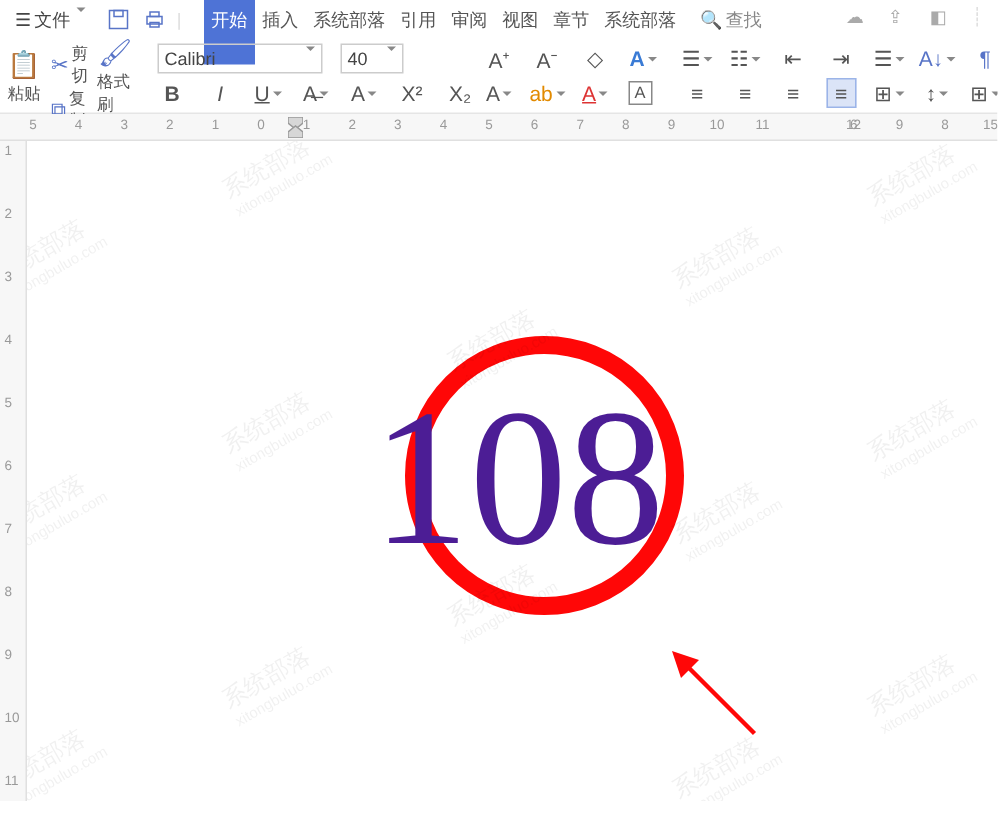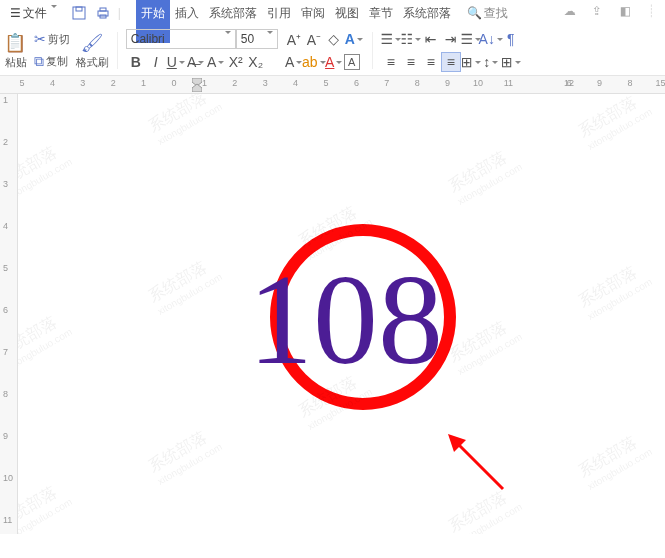--- a/index.html
+++ b/index.html
@@ -19,7 +19,7 @@
 .toolbar .vcol { display:flex; flex-direction:column; align-items:center; justify-content:center; font-size:11px; color:#555; gap:1px; }
 .toolbar .vcol .glyph { width:24px; height:22px; display:flex; justify-content:center; align-items:center; color:#5874c7; font-size:18px; }
 .toolbar .sep { width:1px; background:#eee; margin:4px 2px; }
-.toolbar .row { display:flex; align-items:center; gap:0; }
+.toolbar .row { display:flex; align-items:center; gap:12px; }
 .toolbar .btn2 { font-size:11px; color:#555; display:flex; align-items:center; gap:2px; }
 .toolbar .btn2 .g { color:#5874c7; font-size:14px; }
 .fontbox { border:1px solid #ccc; height:20px; width:110px; font-size:12px; padding:0 4px; display:flex; align-items:center; justify-content:space-between; color:#444; }

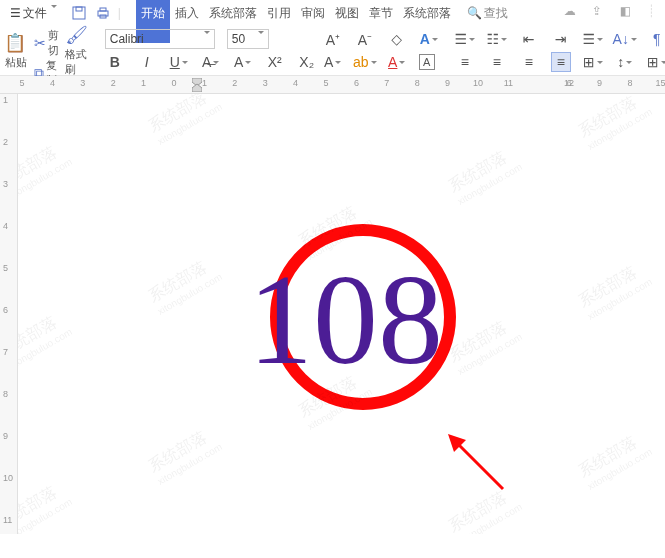--- a/index.html
+++ b/index.html
@@ -117,7 +117,7 @@
           <span class="drop"></span>
         </div>
       <div class="sizebox">
-          <span>50</span>
+          <span>40</span>
           <span class="drop"></span>
         </div>
     </div>

